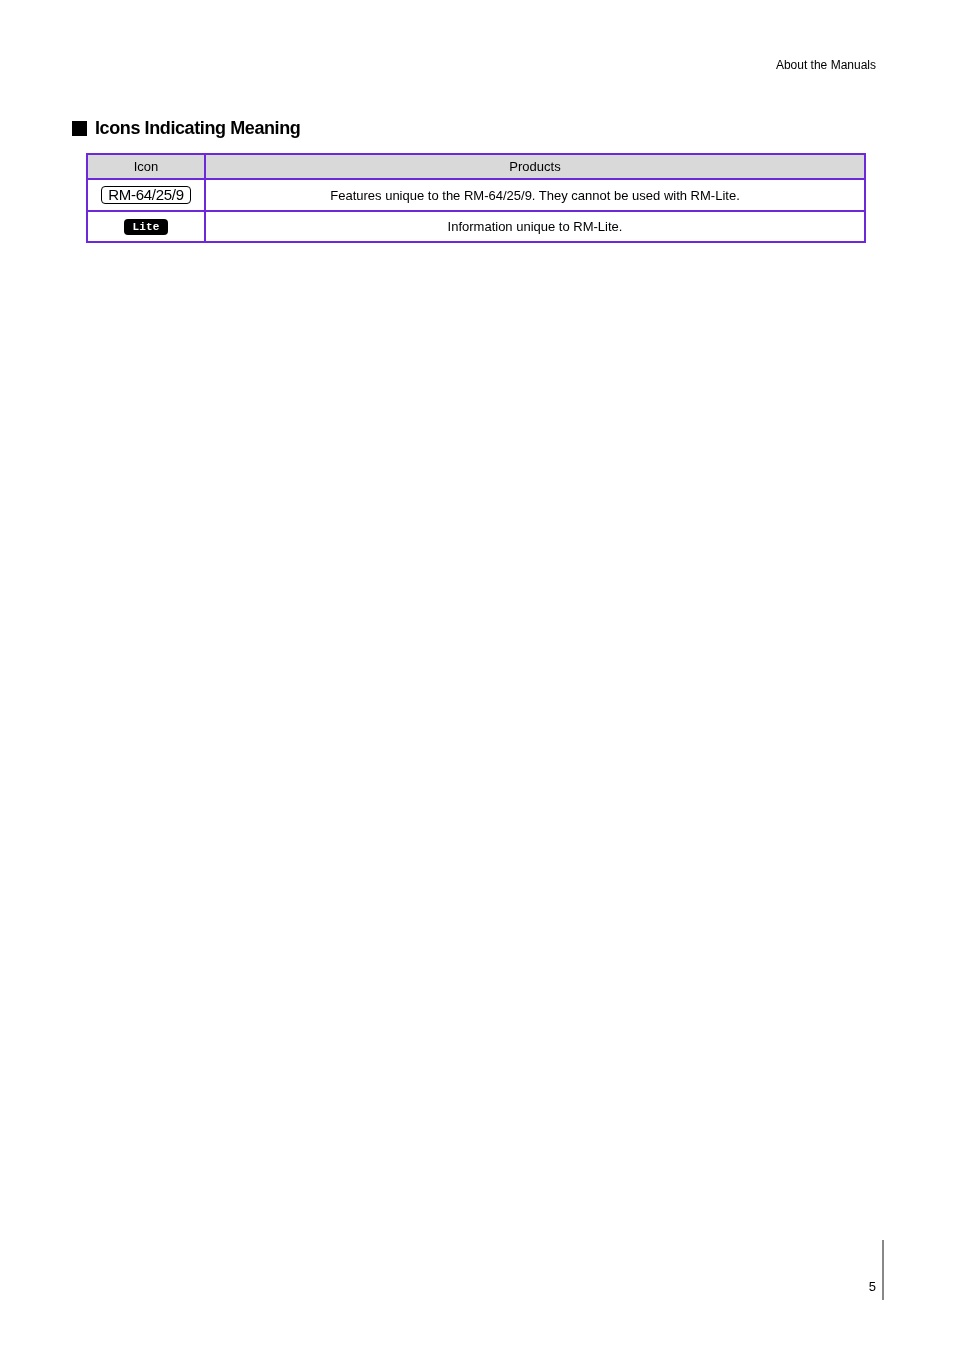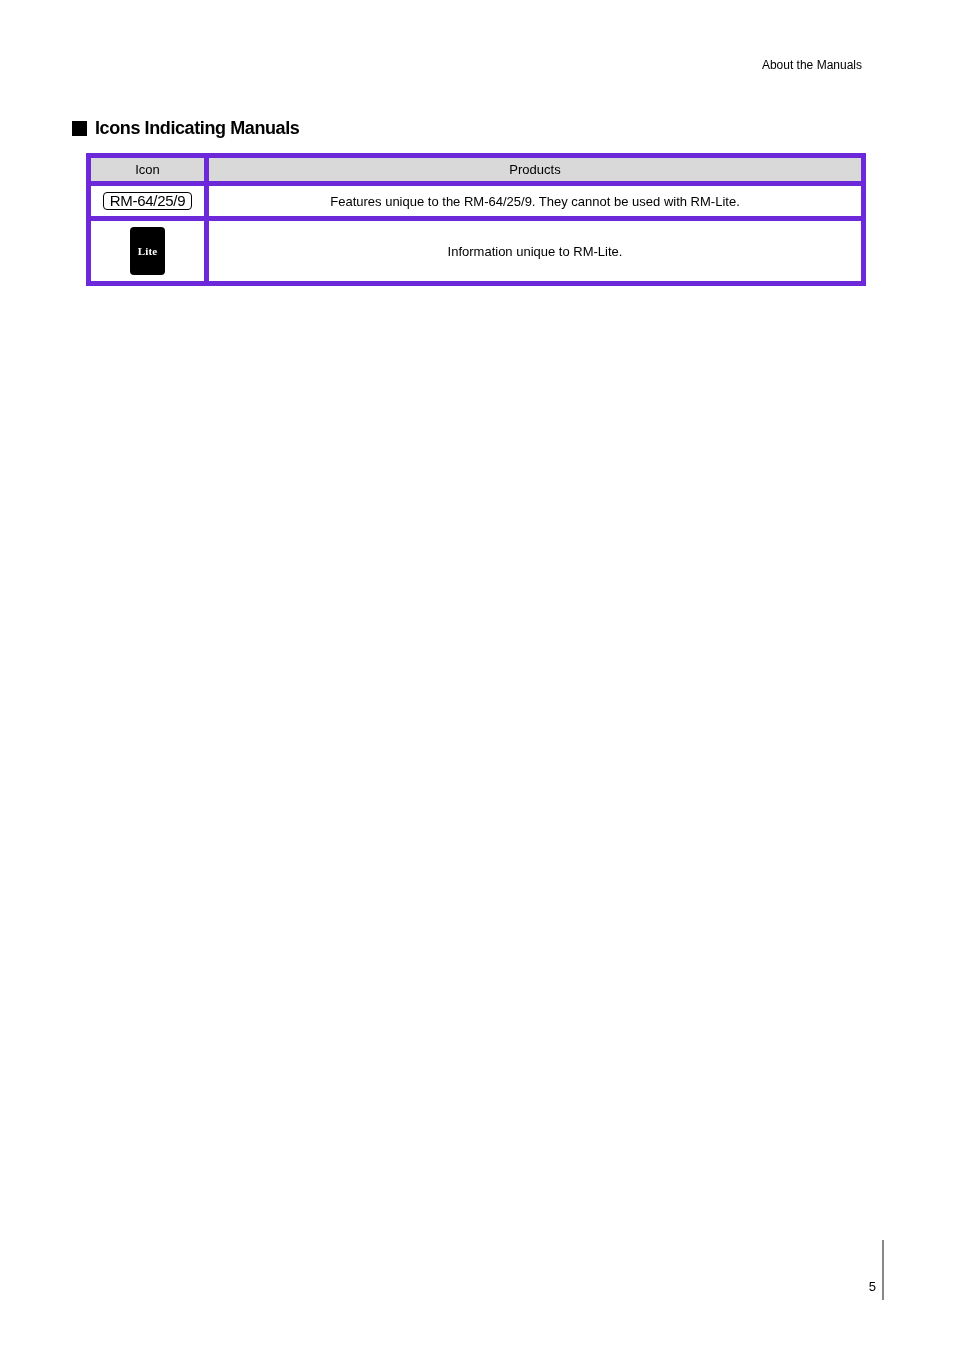--- a/index.html
+++ b/index.html
@@ -5,7 +5,7 @@
   * { box-sizing: border-box; margin: 0; padding: 0; }
   html, body { width: 954px; height: 1350px; background: #fff; font-family: Arial, Helvetica, sans-serif; color: #000; }
   .page { position: relative; width: 954px; height: 1350px; padding: 60px 72px 60px 72px; }
-  .header-right { position: absolute; top: 58px; right: 92px; font-size: 12px; color: #000; }
+  .header-right { position: absolute; top: 58px; right: 78px; font-size: 12px; color: #000; }
   .section-title-row { display: flex; align-items: center; margin-top: 58px; margin-bottom: 14px; }
   .bullet { width: 15px; height: 15px; background: #000; margin-right: 8px; flex: 0 0 auto; }
   .section-title { font-size: 18px; font-weight: bold; font-family: "Arial Narrow", Arial, sans-serif; letter-spacing: -0.4px; }

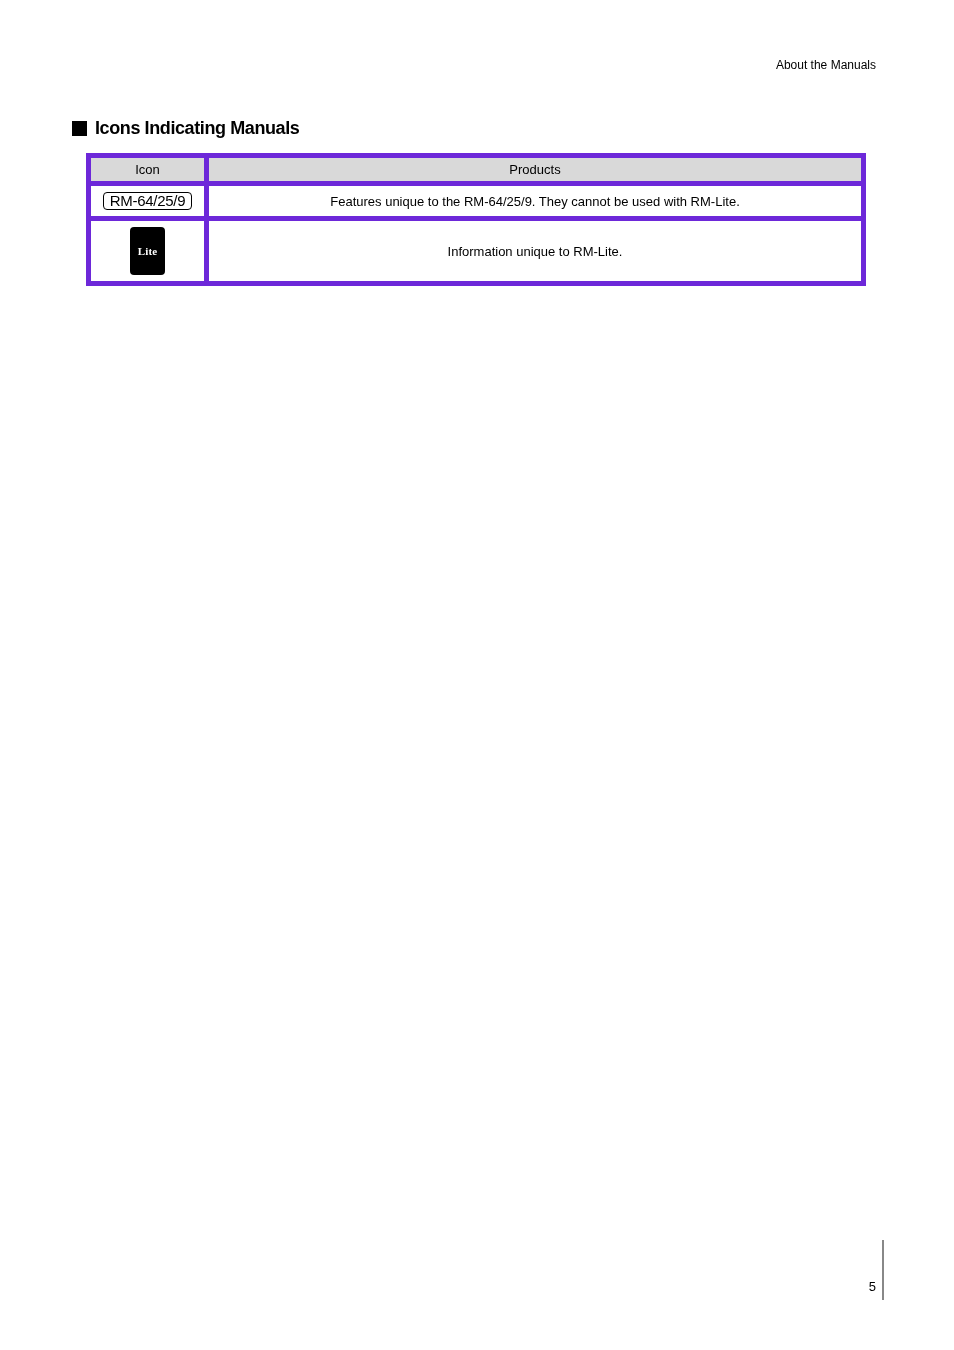--- a/index.html
+++ b/index.html
@@ -50,7 +50,7 @@
 
   <div class="section-title-row">
     <span class="bullet"></span>
-    <span class="section-title">Icons Indicating Manuals</span>
+    <span class="section-title">Icons Indicating Meaning</span>
   </div>
 
 

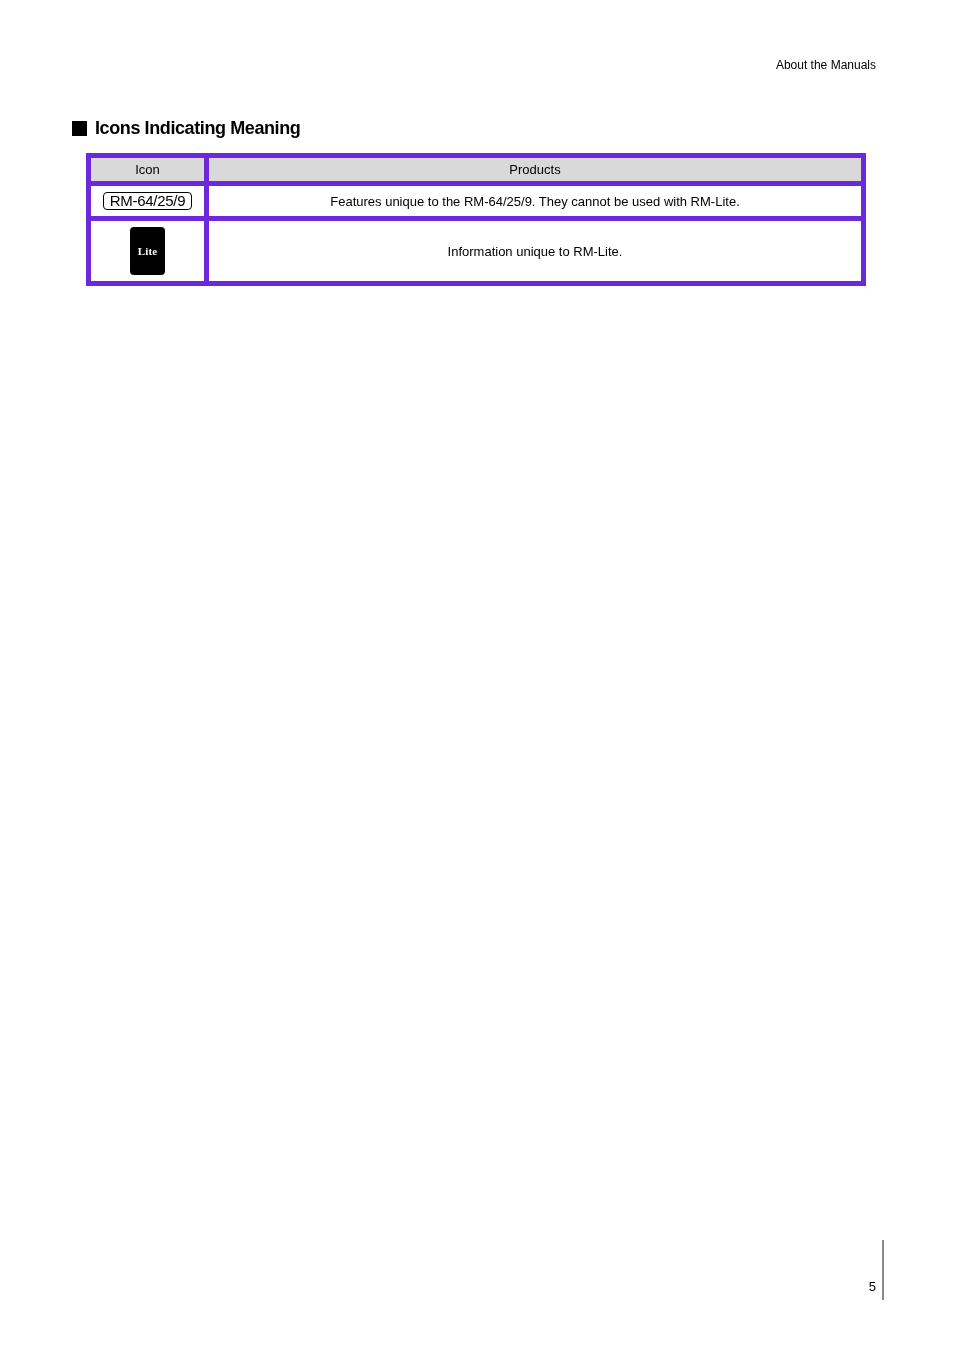--- a/index.html
+++ b/index.html
@@ -11,7 +11,7 @@
   .section-title { font-size: 18px; font-weight: bold; font-family: "Arial Narrow", Arial, sans-serif; letter-spacing: -0.4px; }
   .intro { font-size: 13px; color: #000; margin-bottom: 14px; }
   table.icon-table { border-collapse: collapse; width: 780px; margin-left: 14px; }
-  table.icon-table th, table.icon-table td { border: 5px solid #6d28d9; font-size: 13px; vertical-align: middle; }
+  table.icon-table th, table.icon-table td { border: 2px solid #6d28d9; font-size: 13px; vertical-align: middle; }
   table.icon-table th { background: #d9d9d9; font-weight: normal; text-align: center; padding: 4px 6px; }
   table.icon-table th.icon-col { width: 118px; }
   table.icon-table td { padding: 6px 8px; text-align: center; }

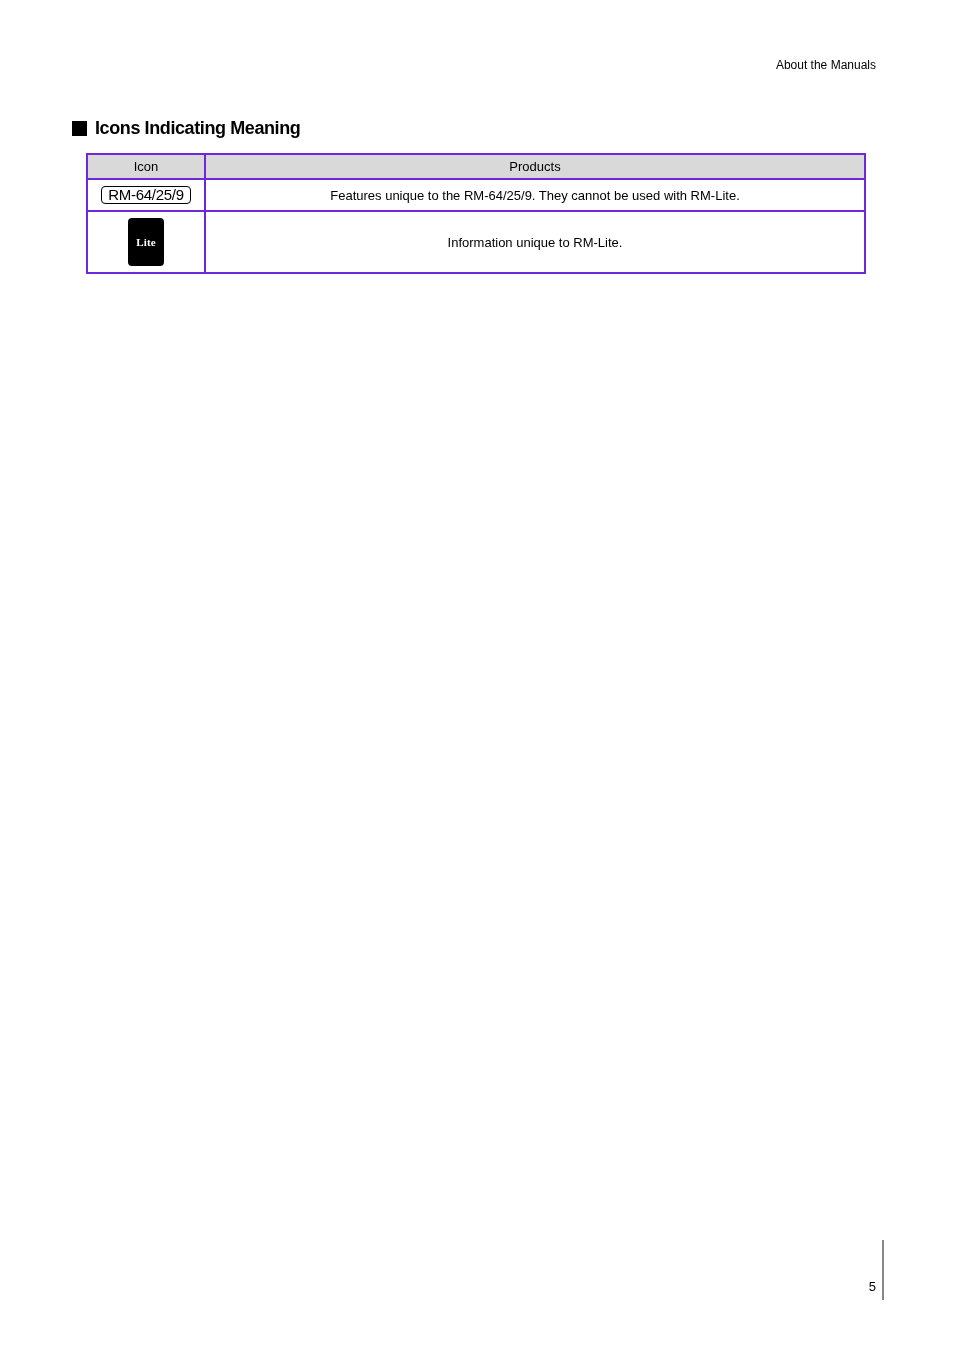--- a/index.html
+++ b/index.html
@@ -32,11 +32,11 @@
     background: #000;
     color: #fff;
     border-radius: 4px;
-    padding: 16px 8px;
+    padding: 0 8px;
     font-size: 11px;
     line-height: 16px;
     font-weight: bold;
-    font-family: Liberation Serif, serif;
+    font-family: Liberation Mono, monospace;
     letter-spacing: 0.2px;
   }
   .page-number { position: absolute; bottom: 56px; right: 78px; font-size: 13px; }

